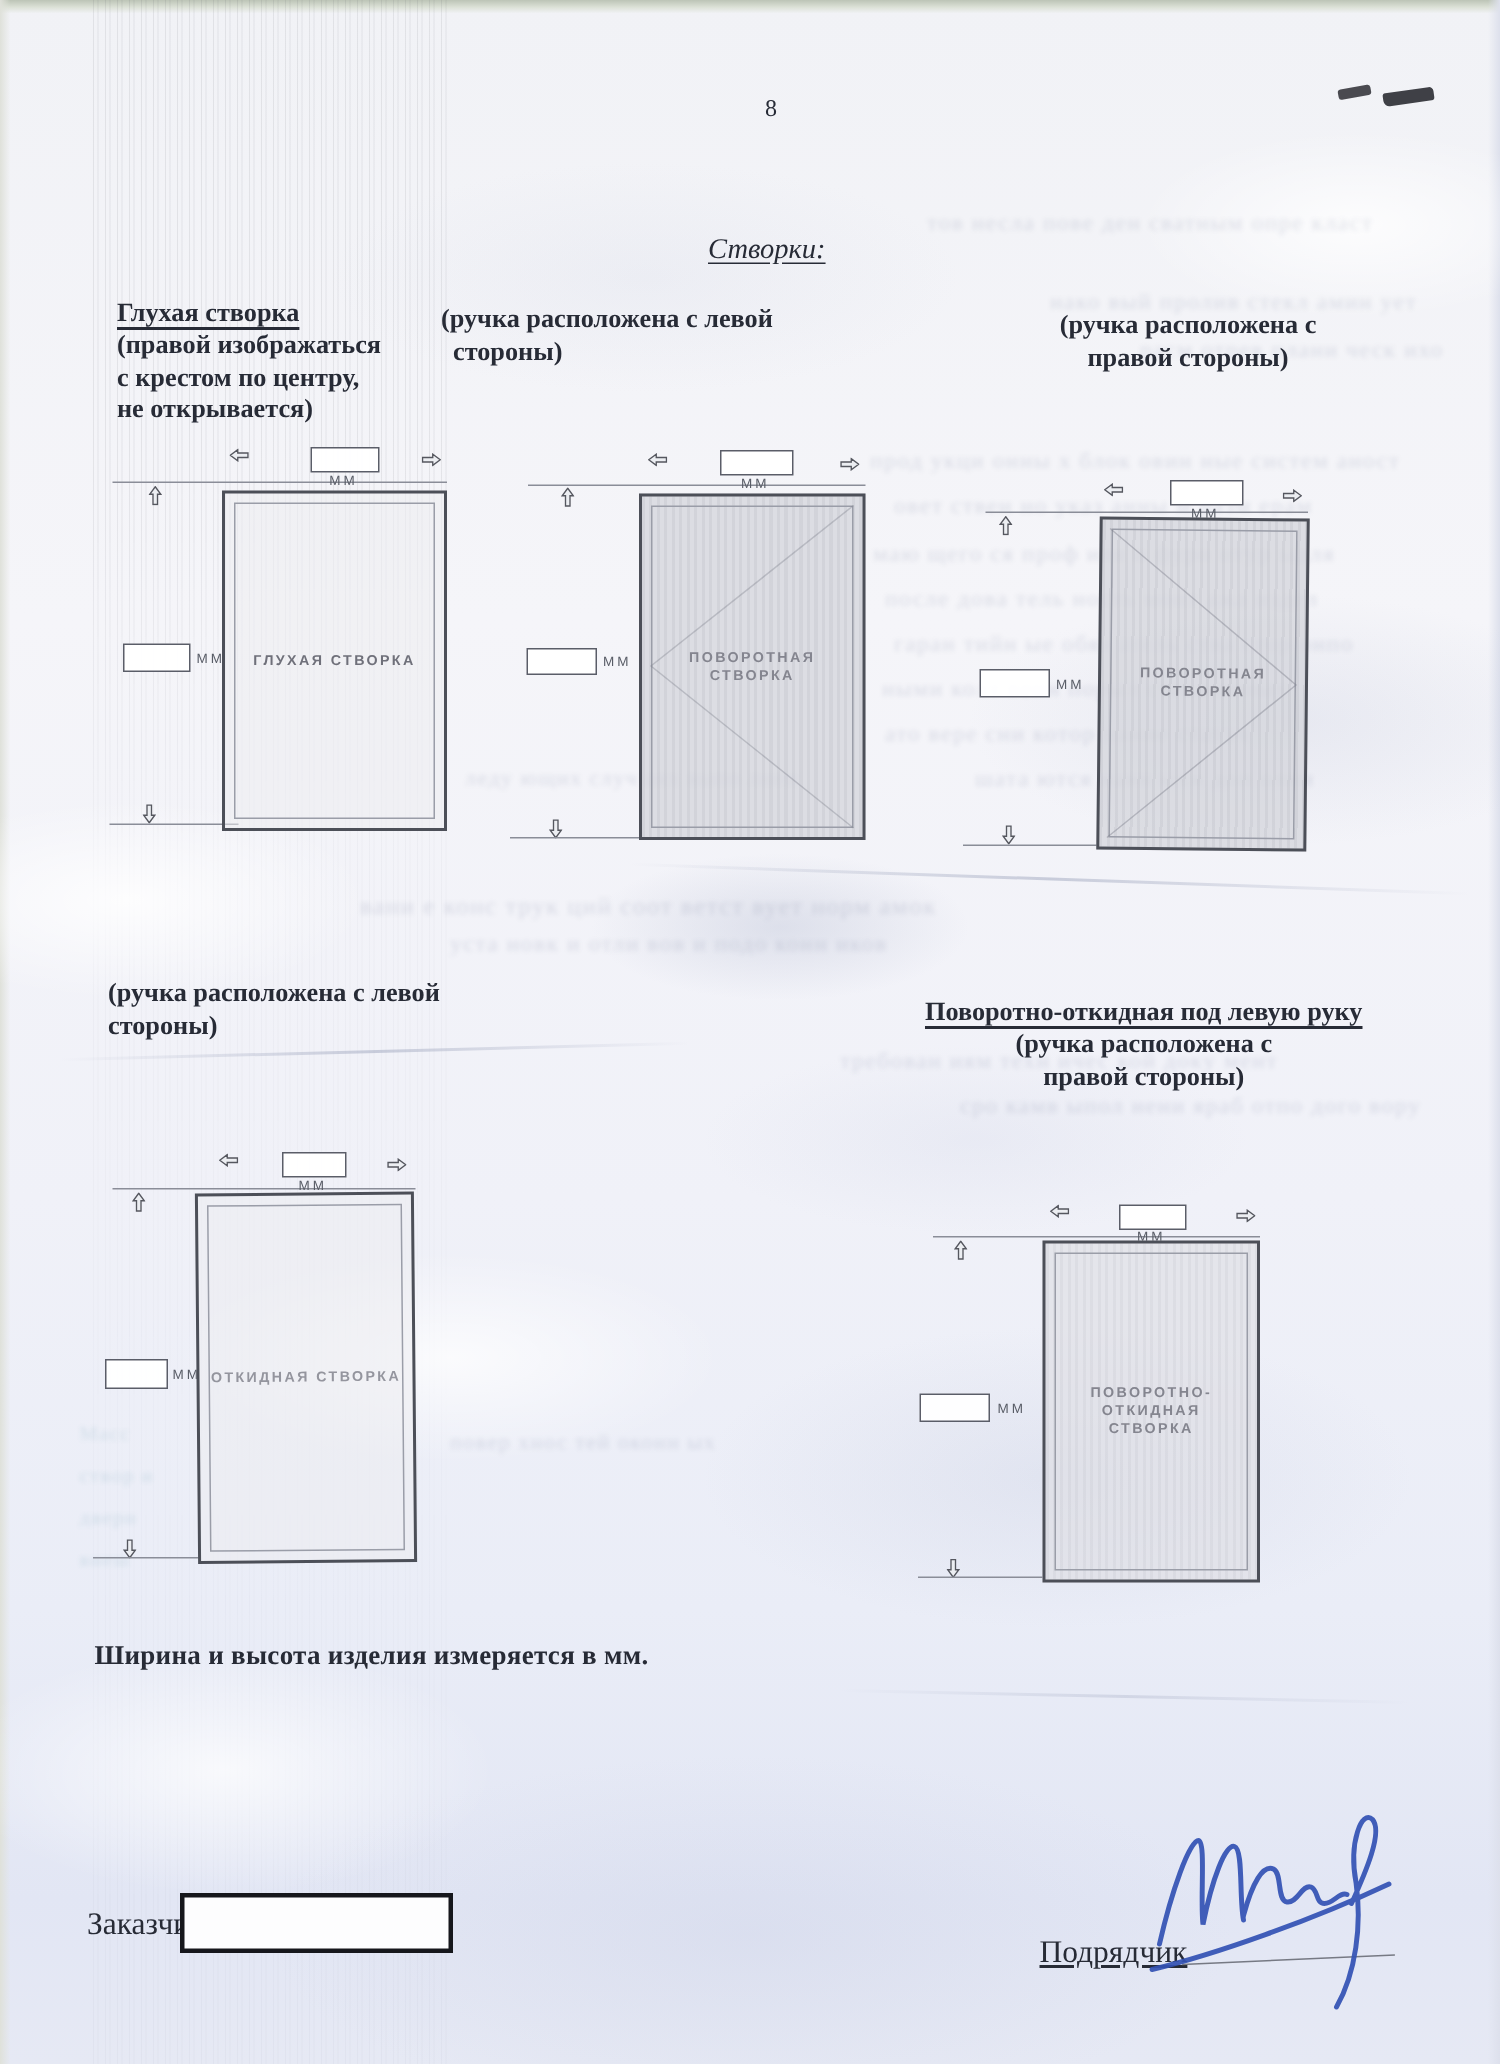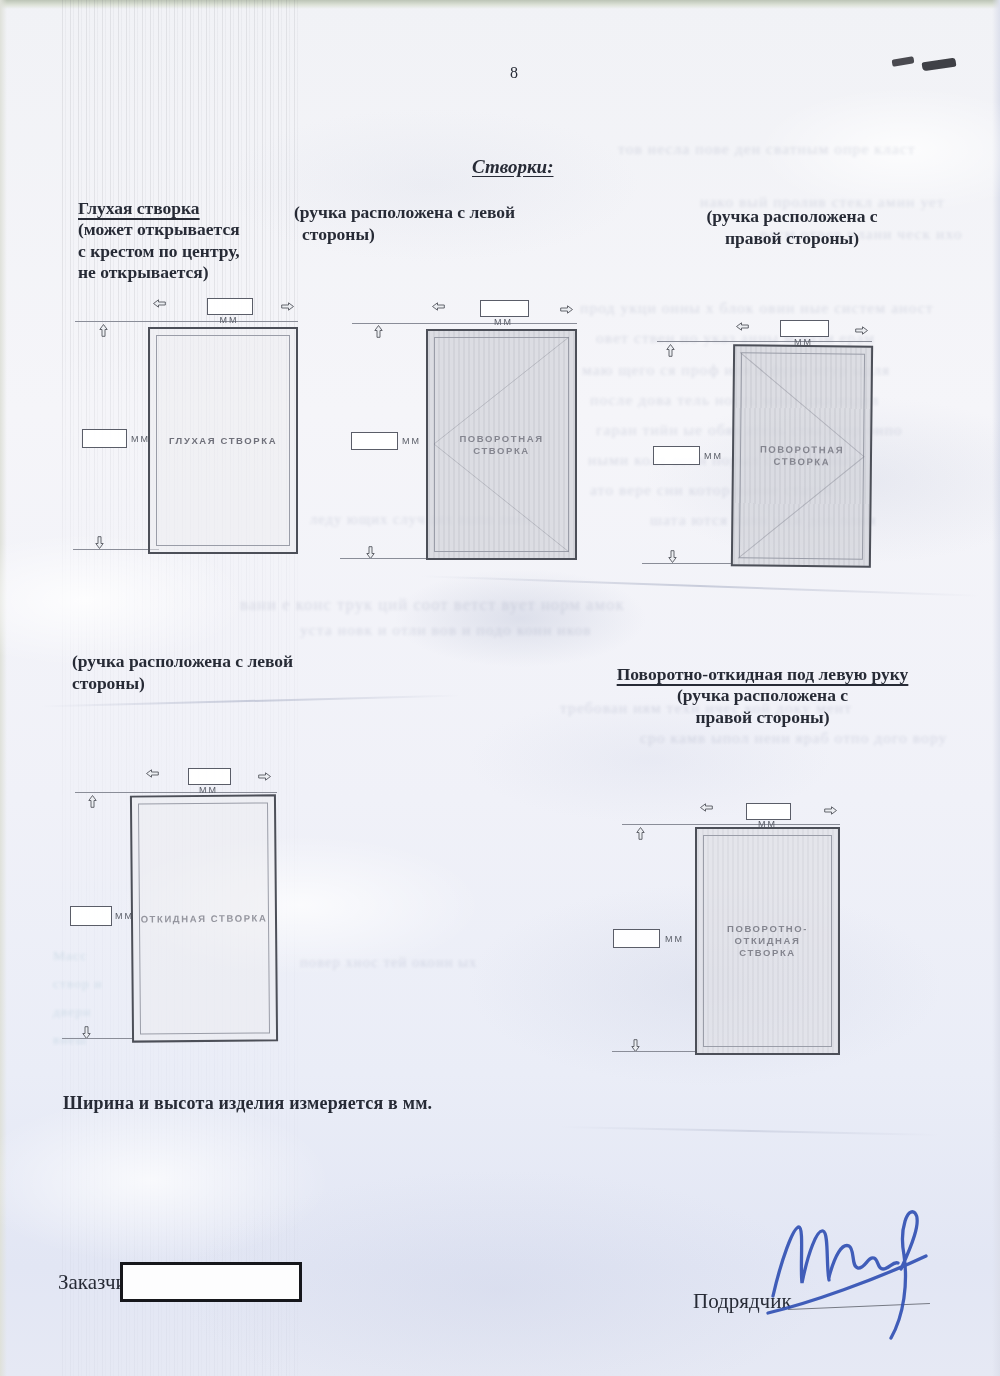--- a/index.html
+++ b/index.html
@@ -34,7 +34,7 @@
   .crease-line{height:2px;background:linear-gradient(90deg,rgba(0,0,0,0),rgba(148,156,182,.45),rgba(0,0,0,0));}
   
   .pageno{font-size:16px;}
-  .doc-title{font-size:19px;font-weight:bold;font-style:italic;text-decoration:underline;text-underline-offset:3px;}
+  .doc-title{font-size:19px;font-weight:normal;font-style:italic;text-decoration:underline;text-underline-offset:3px;}
   .hdr-title{font-size:17.5px;font-weight:bold;text-decoration:underline;text-decoration-thickness:1.5px;text-underline-offset:4px;line-height:22px;}
   .hdr-line{font-size:17.5px;font-weight:bold;line-height:21.5px;}
   .note{font-size:18px;font-weight:bold;letter-spacing:.2px;}

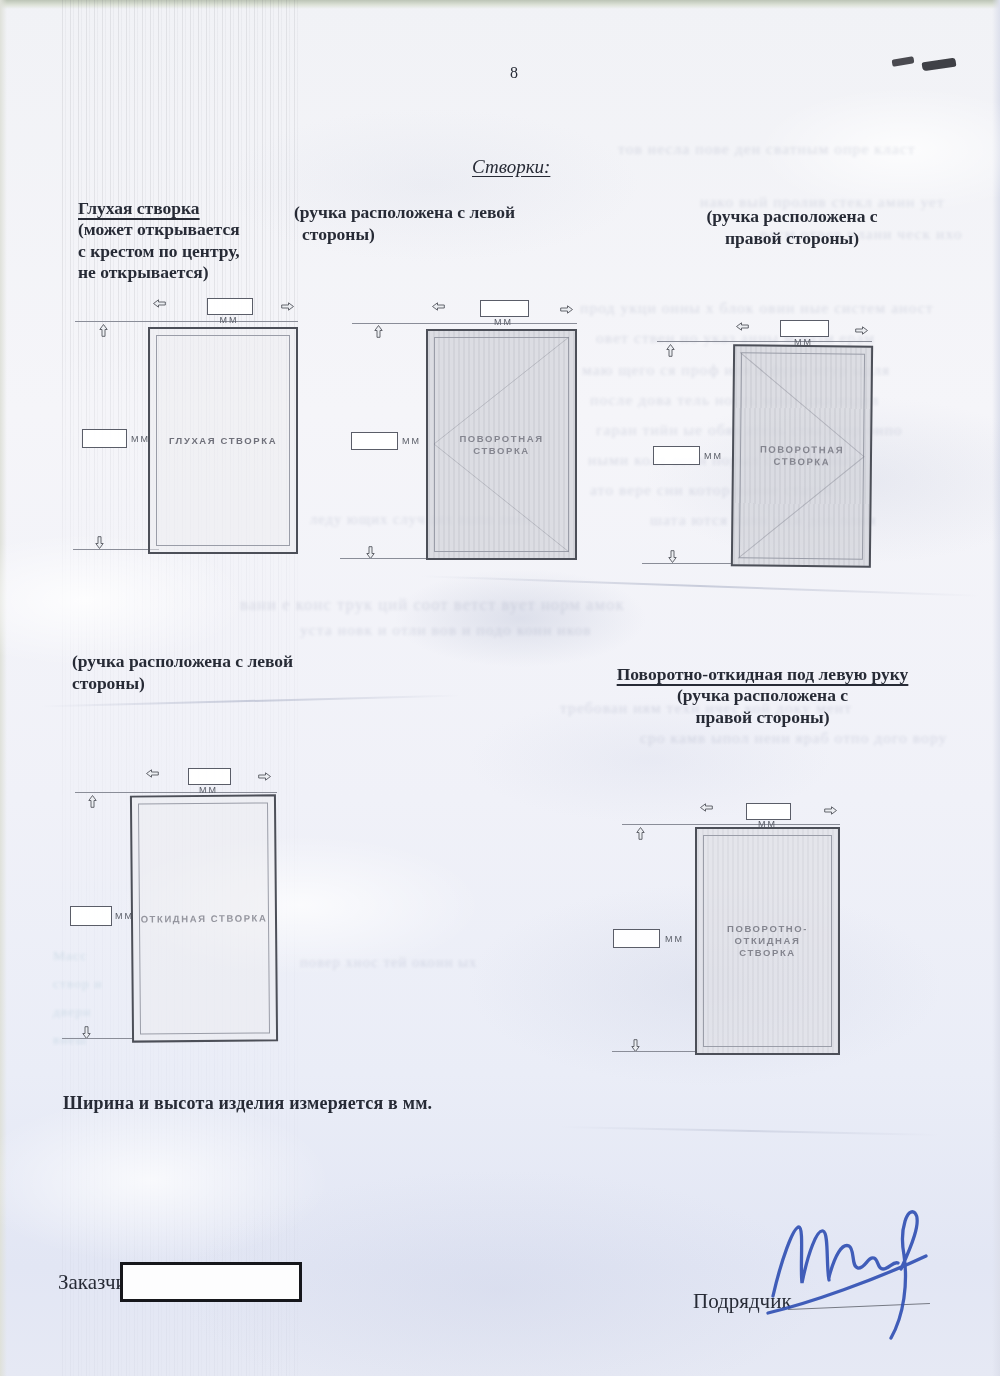--- a/index.html
+++ b/index.html
@@ -106,7 +106,7 @@
 
   <div class="abs" style="left:78px;top:197px;width:235px;">
     <div class="hdr-title">Глухая створка</div>
-    <div class="hdr-line">(может открывается</div>
+    <div class="hdr-line">(правой изображаться</div>
     <div class="hdr-line">с крестом по центру,</div>
     <div class="hdr-line">не открывается)</div>
   </div>

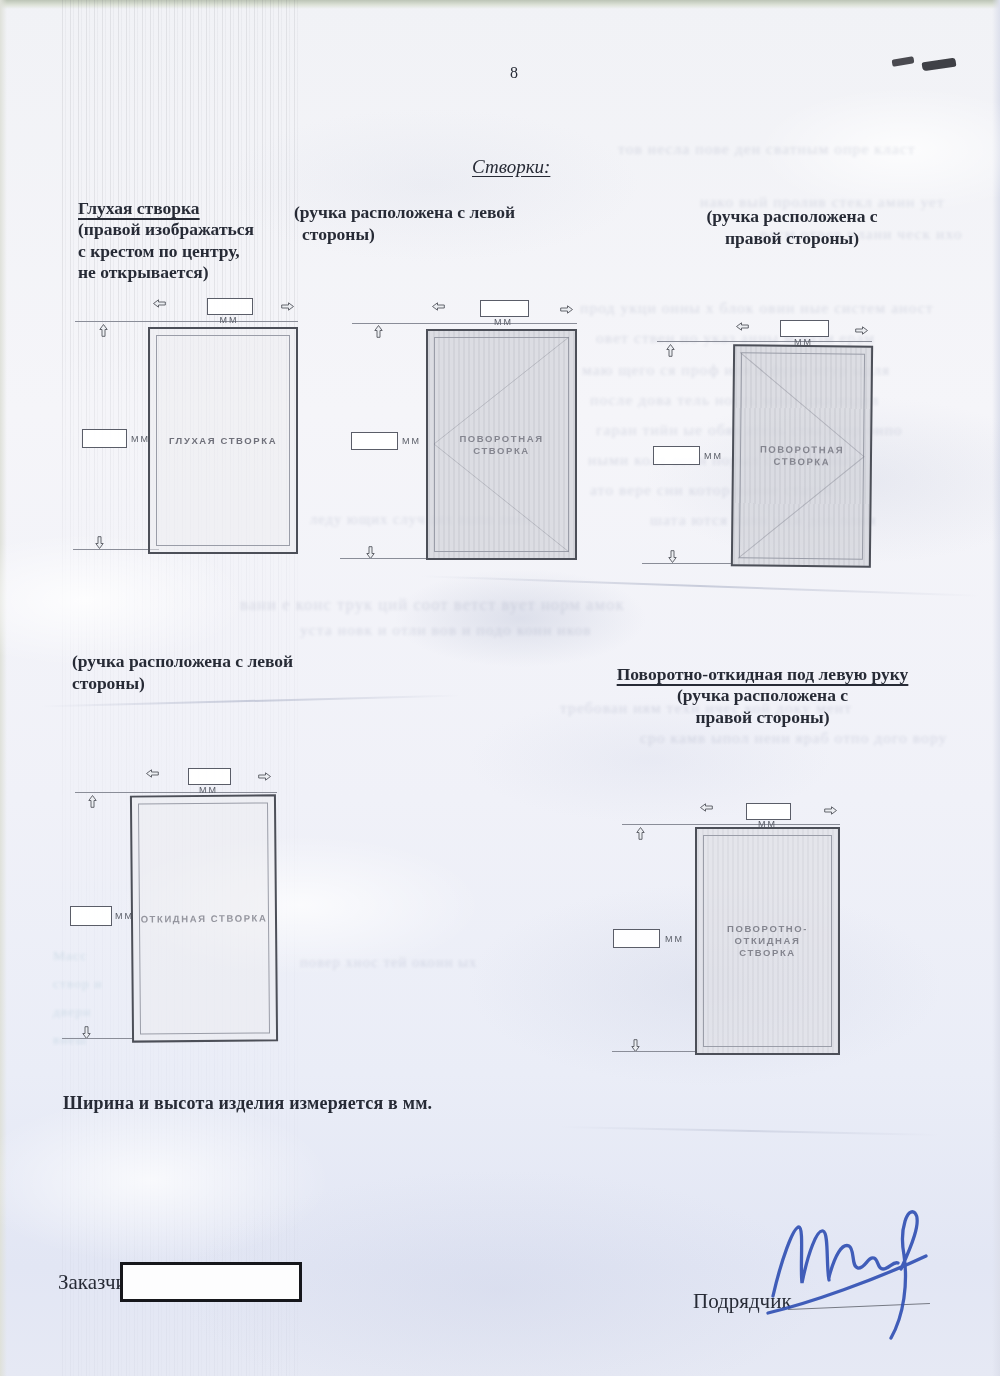--- a/index.html
+++ b/index.html
@@ -322,7 +322,7 @@
   <div class="abs sig-label" style="left:58px;top:1270px;">Заказчик</div>
   <div class="abs" style="left:120px;top:1262px;width:182px;height:40px;background:#fdfdfe;border:3px solid #16171c;box-sizing:border-box;"></div>
 
-  <div class="abs sig-label" style="left:693px;top:1289px;">Подрядчик</div>
+  <div class="abs sig-label" style="left:693px;top:1289px;text-decoration:underline;">Подрядчик</div>
   <div class="abs sigline" style="left:788px;top:1306px;width:142px;transform:rotate(-2.5deg);"></div>
   <svg class="abs" style="left:740px;top:1195px;" width="220" height="160" viewBox="0 0 220 160">
     <g fill="none" stroke="#3352b4" stroke-width="3.3" stroke-linecap="round" opacity="0.92">

